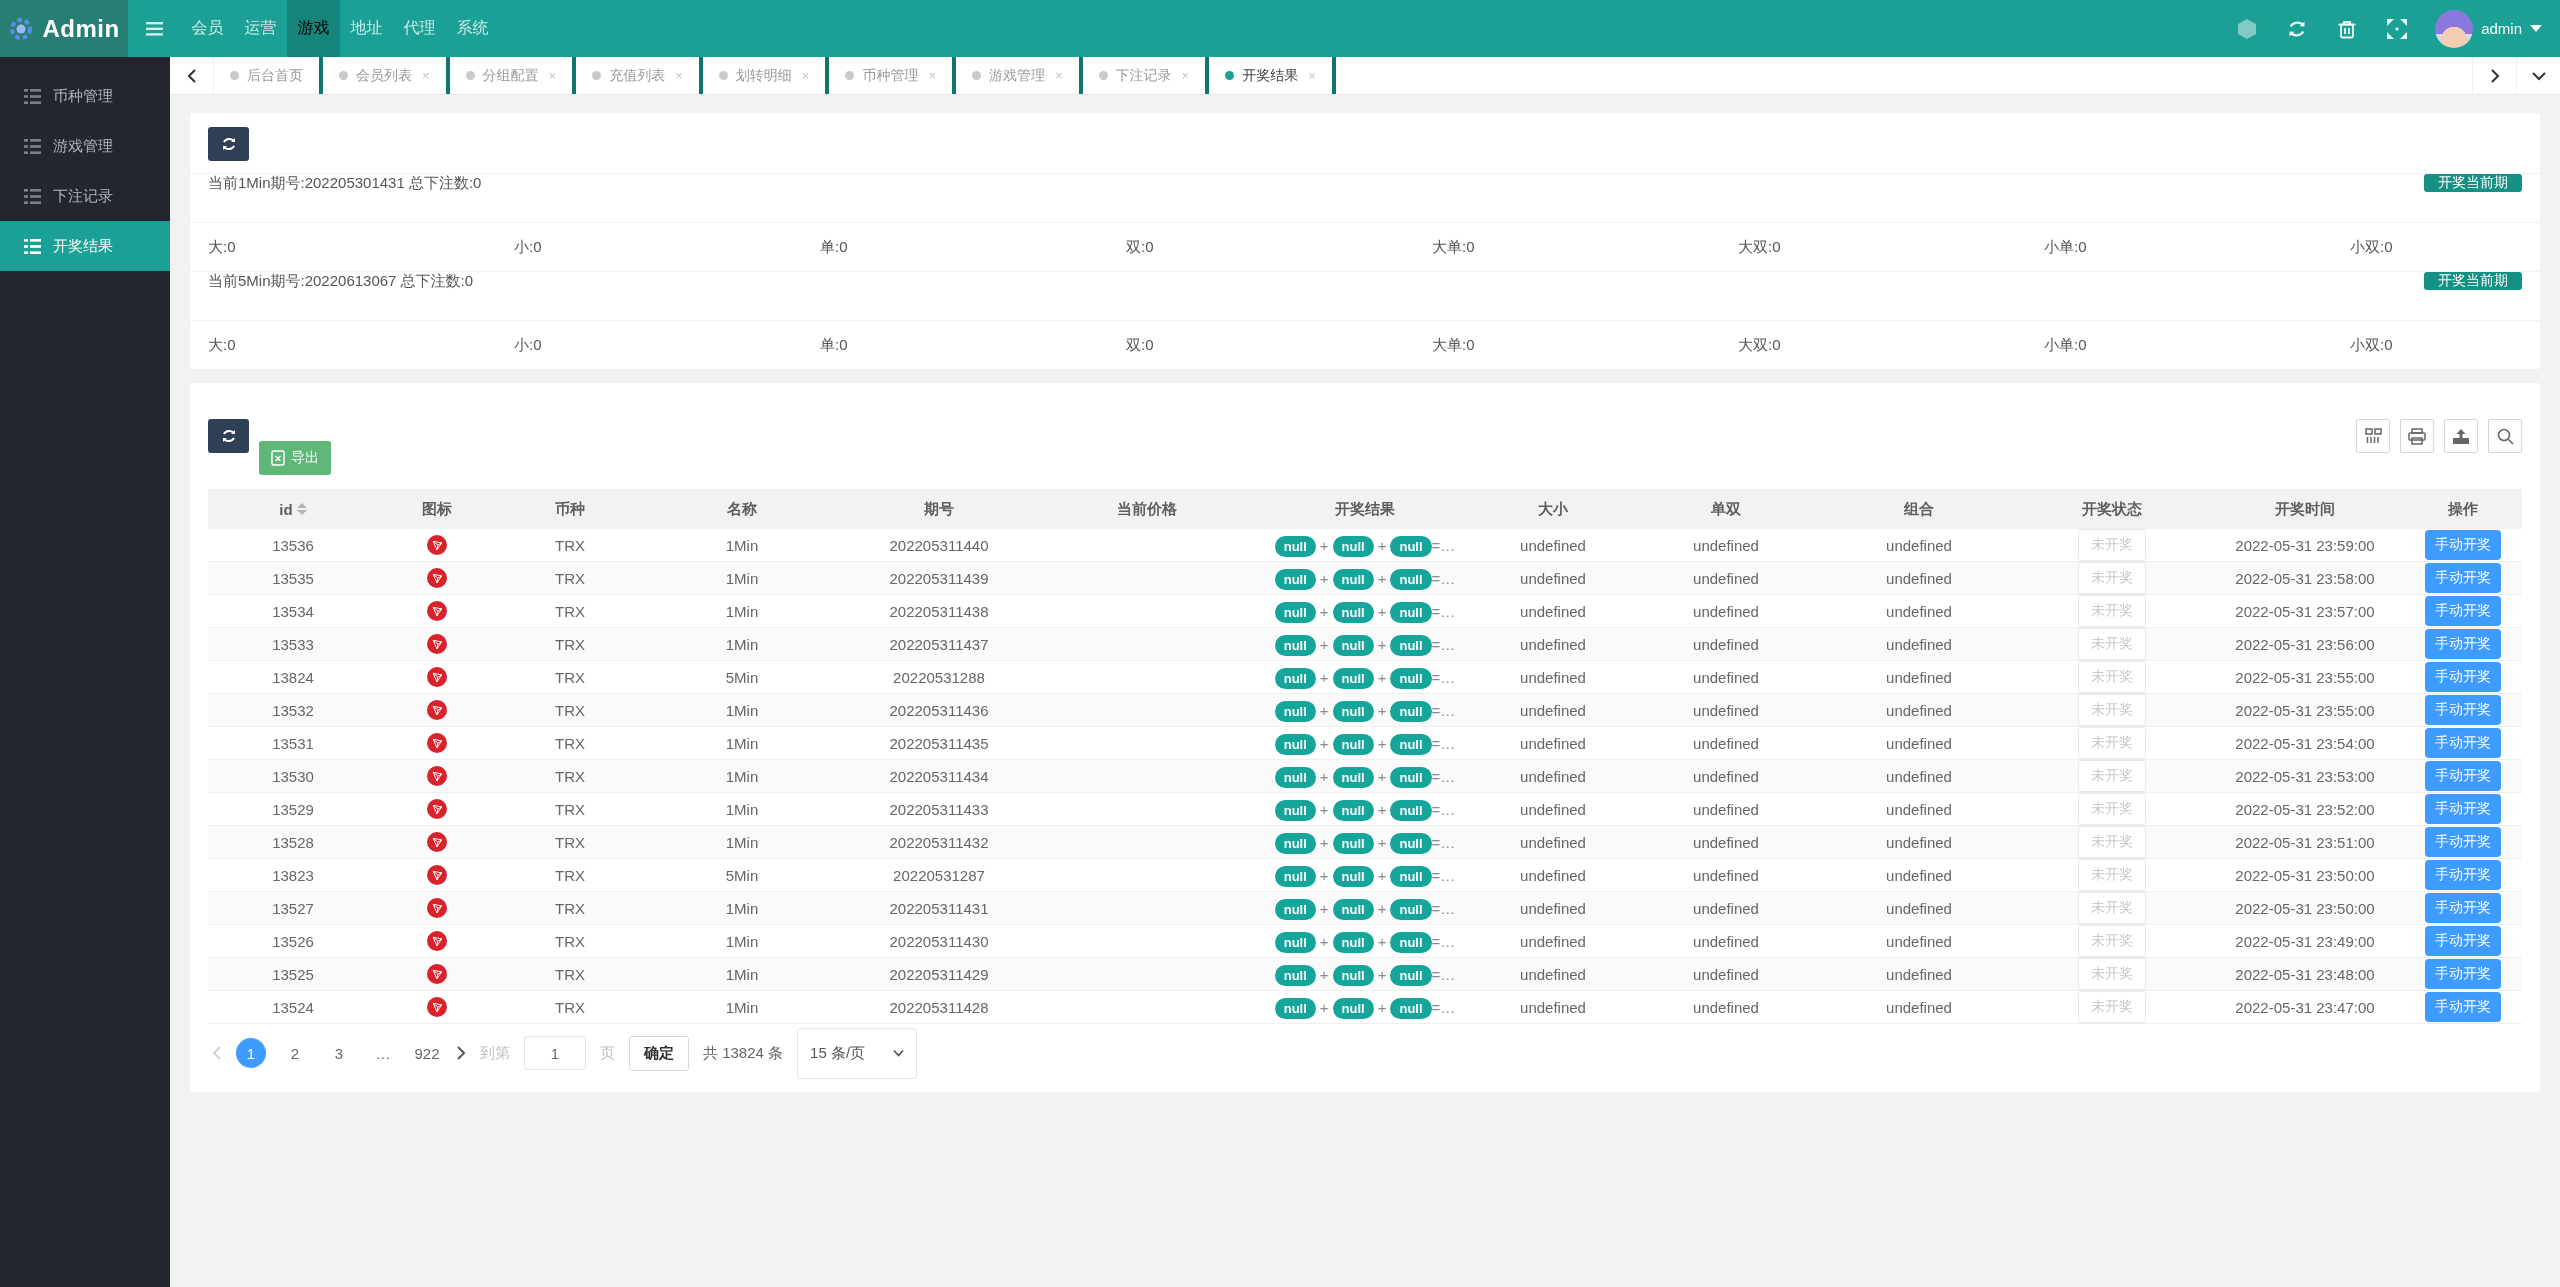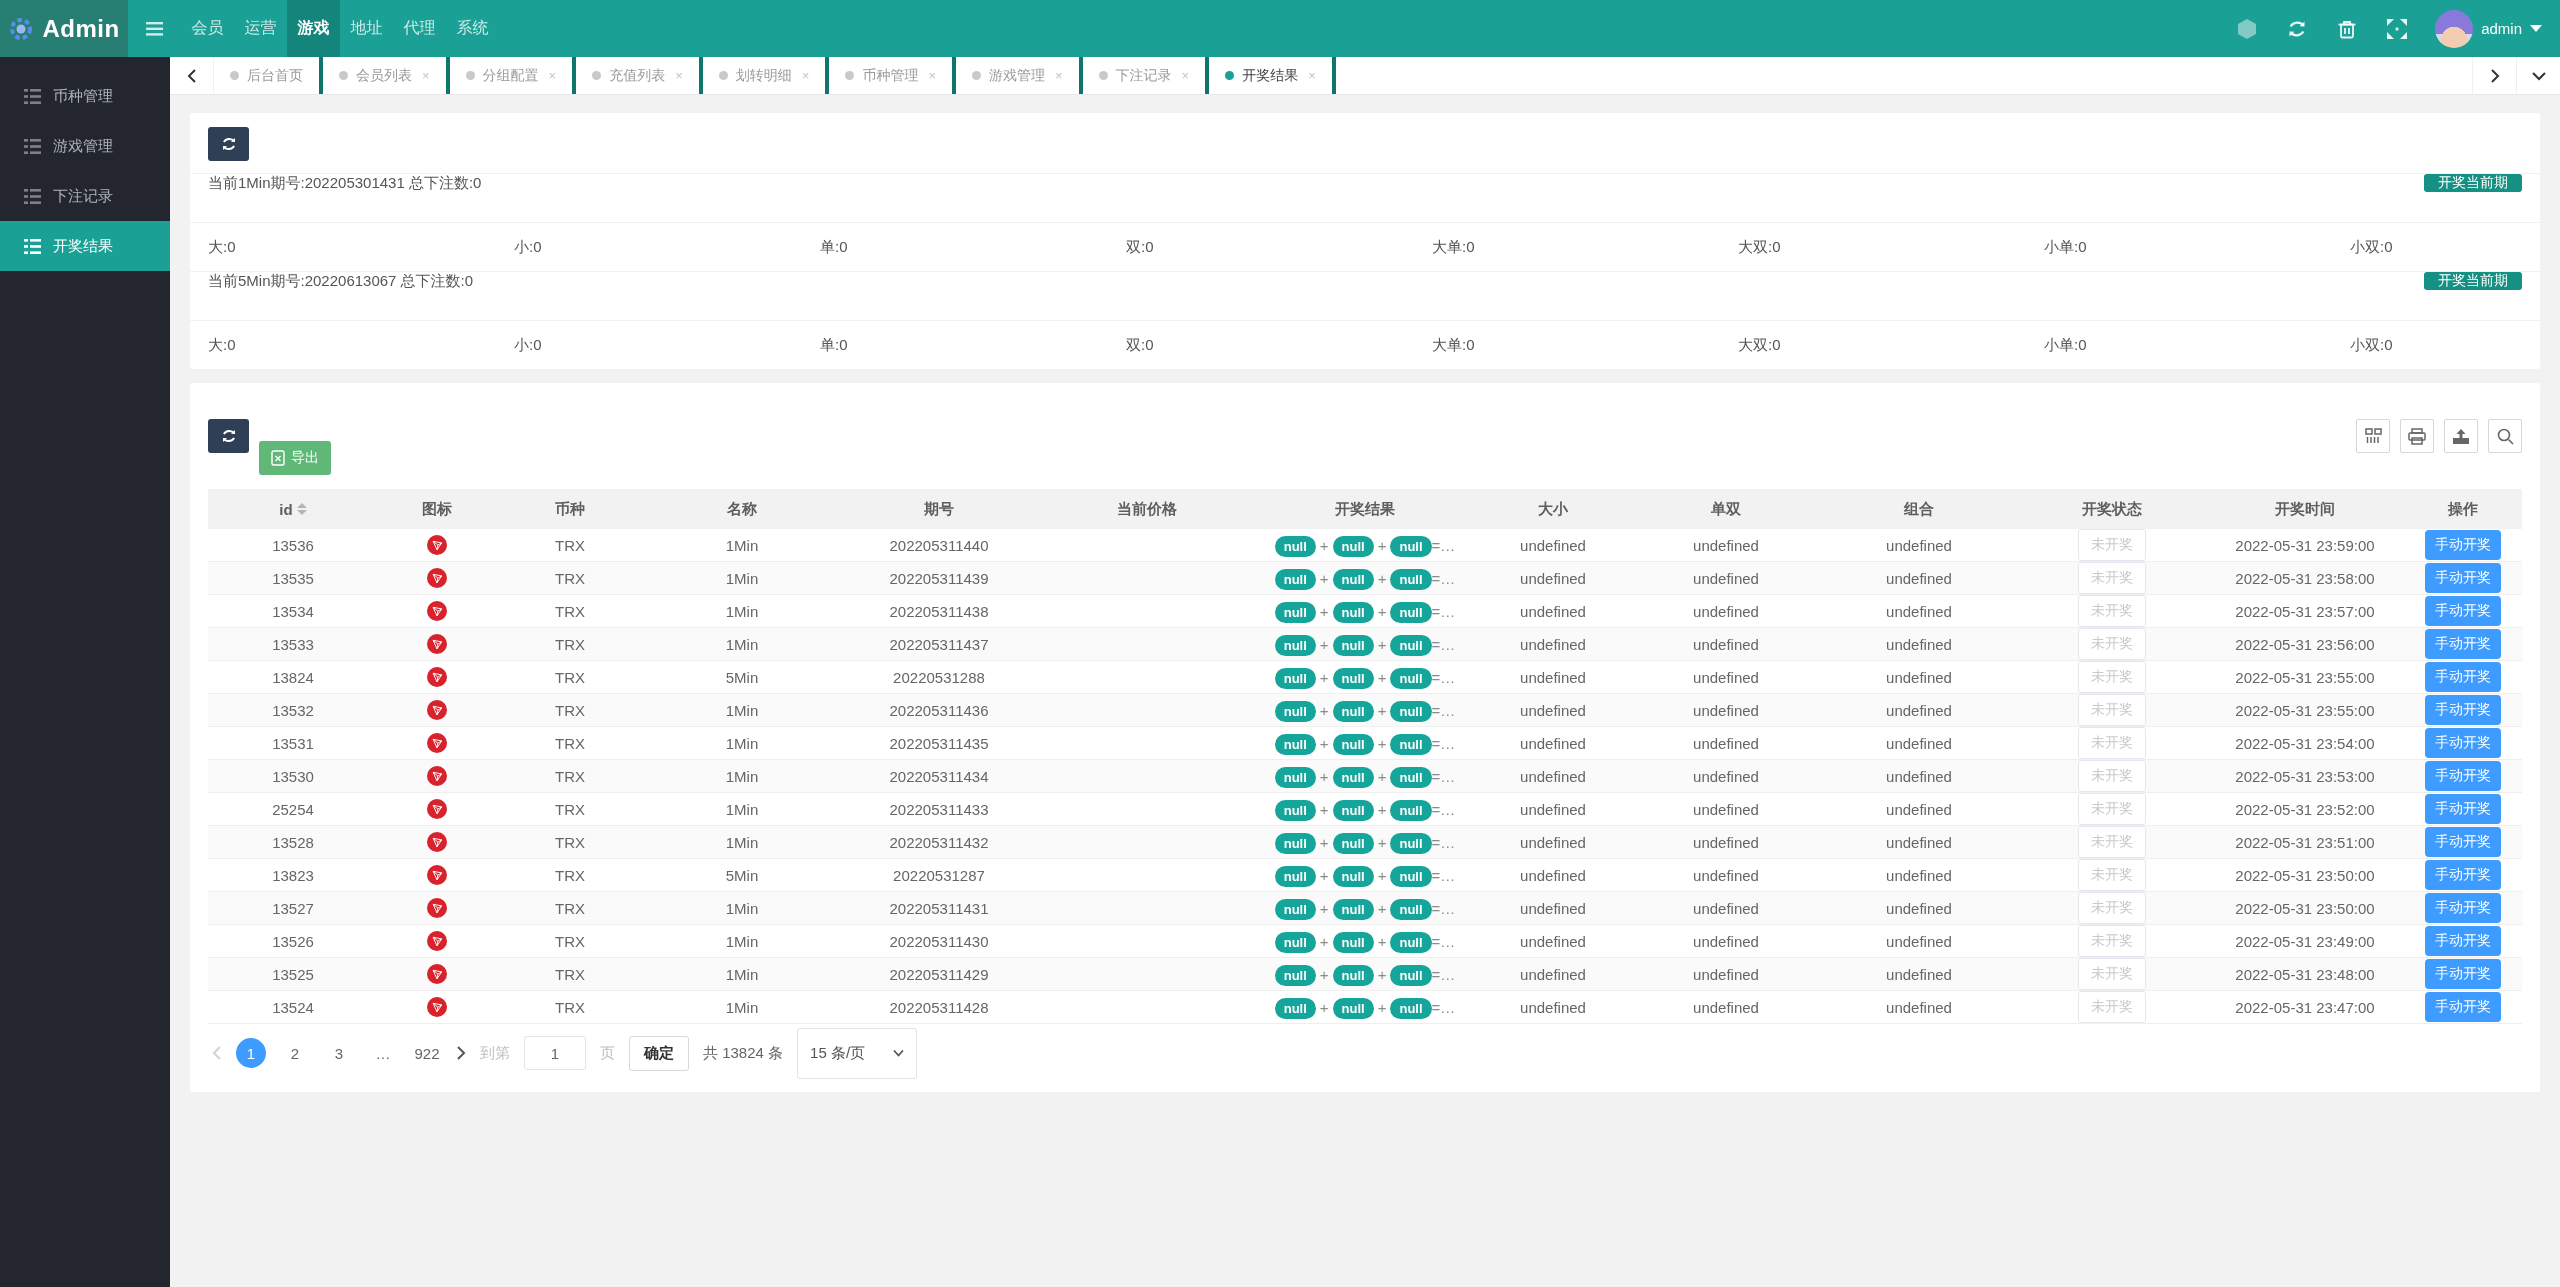--- a/index.html
+++ b/index.html
@@ -12,7 +12,7 @@
   .logo-text { color:#fff; font-size:24px; font-weight:bold; letter-spacing:.5px; }
   .nav-items { display:flex; align-items:stretch; }
   .nav-item { width:53px; display:flex; align-items:center; justify-content:center; color:rgba(255,255,255,.78); font-size:16px; cursor:pointer; }
-  .nav-item.active { background:#15857B; color:#ffffff; font-weight:bold; }
+  .nav-item.active { background:#15857B; color:#000000; font-weight:normal; }
   .nav-right { margin-left:auto; display:flex; align-items:center; gap:26px; padding-right:18px; }
   .nav-icon-btn { width:24px; height:24px; display:flex; align-items:center; justify-content:center; cursor:pointer; }
   .avatar { width:38px; height:38px; border-radius:50%; overflow:hidden;

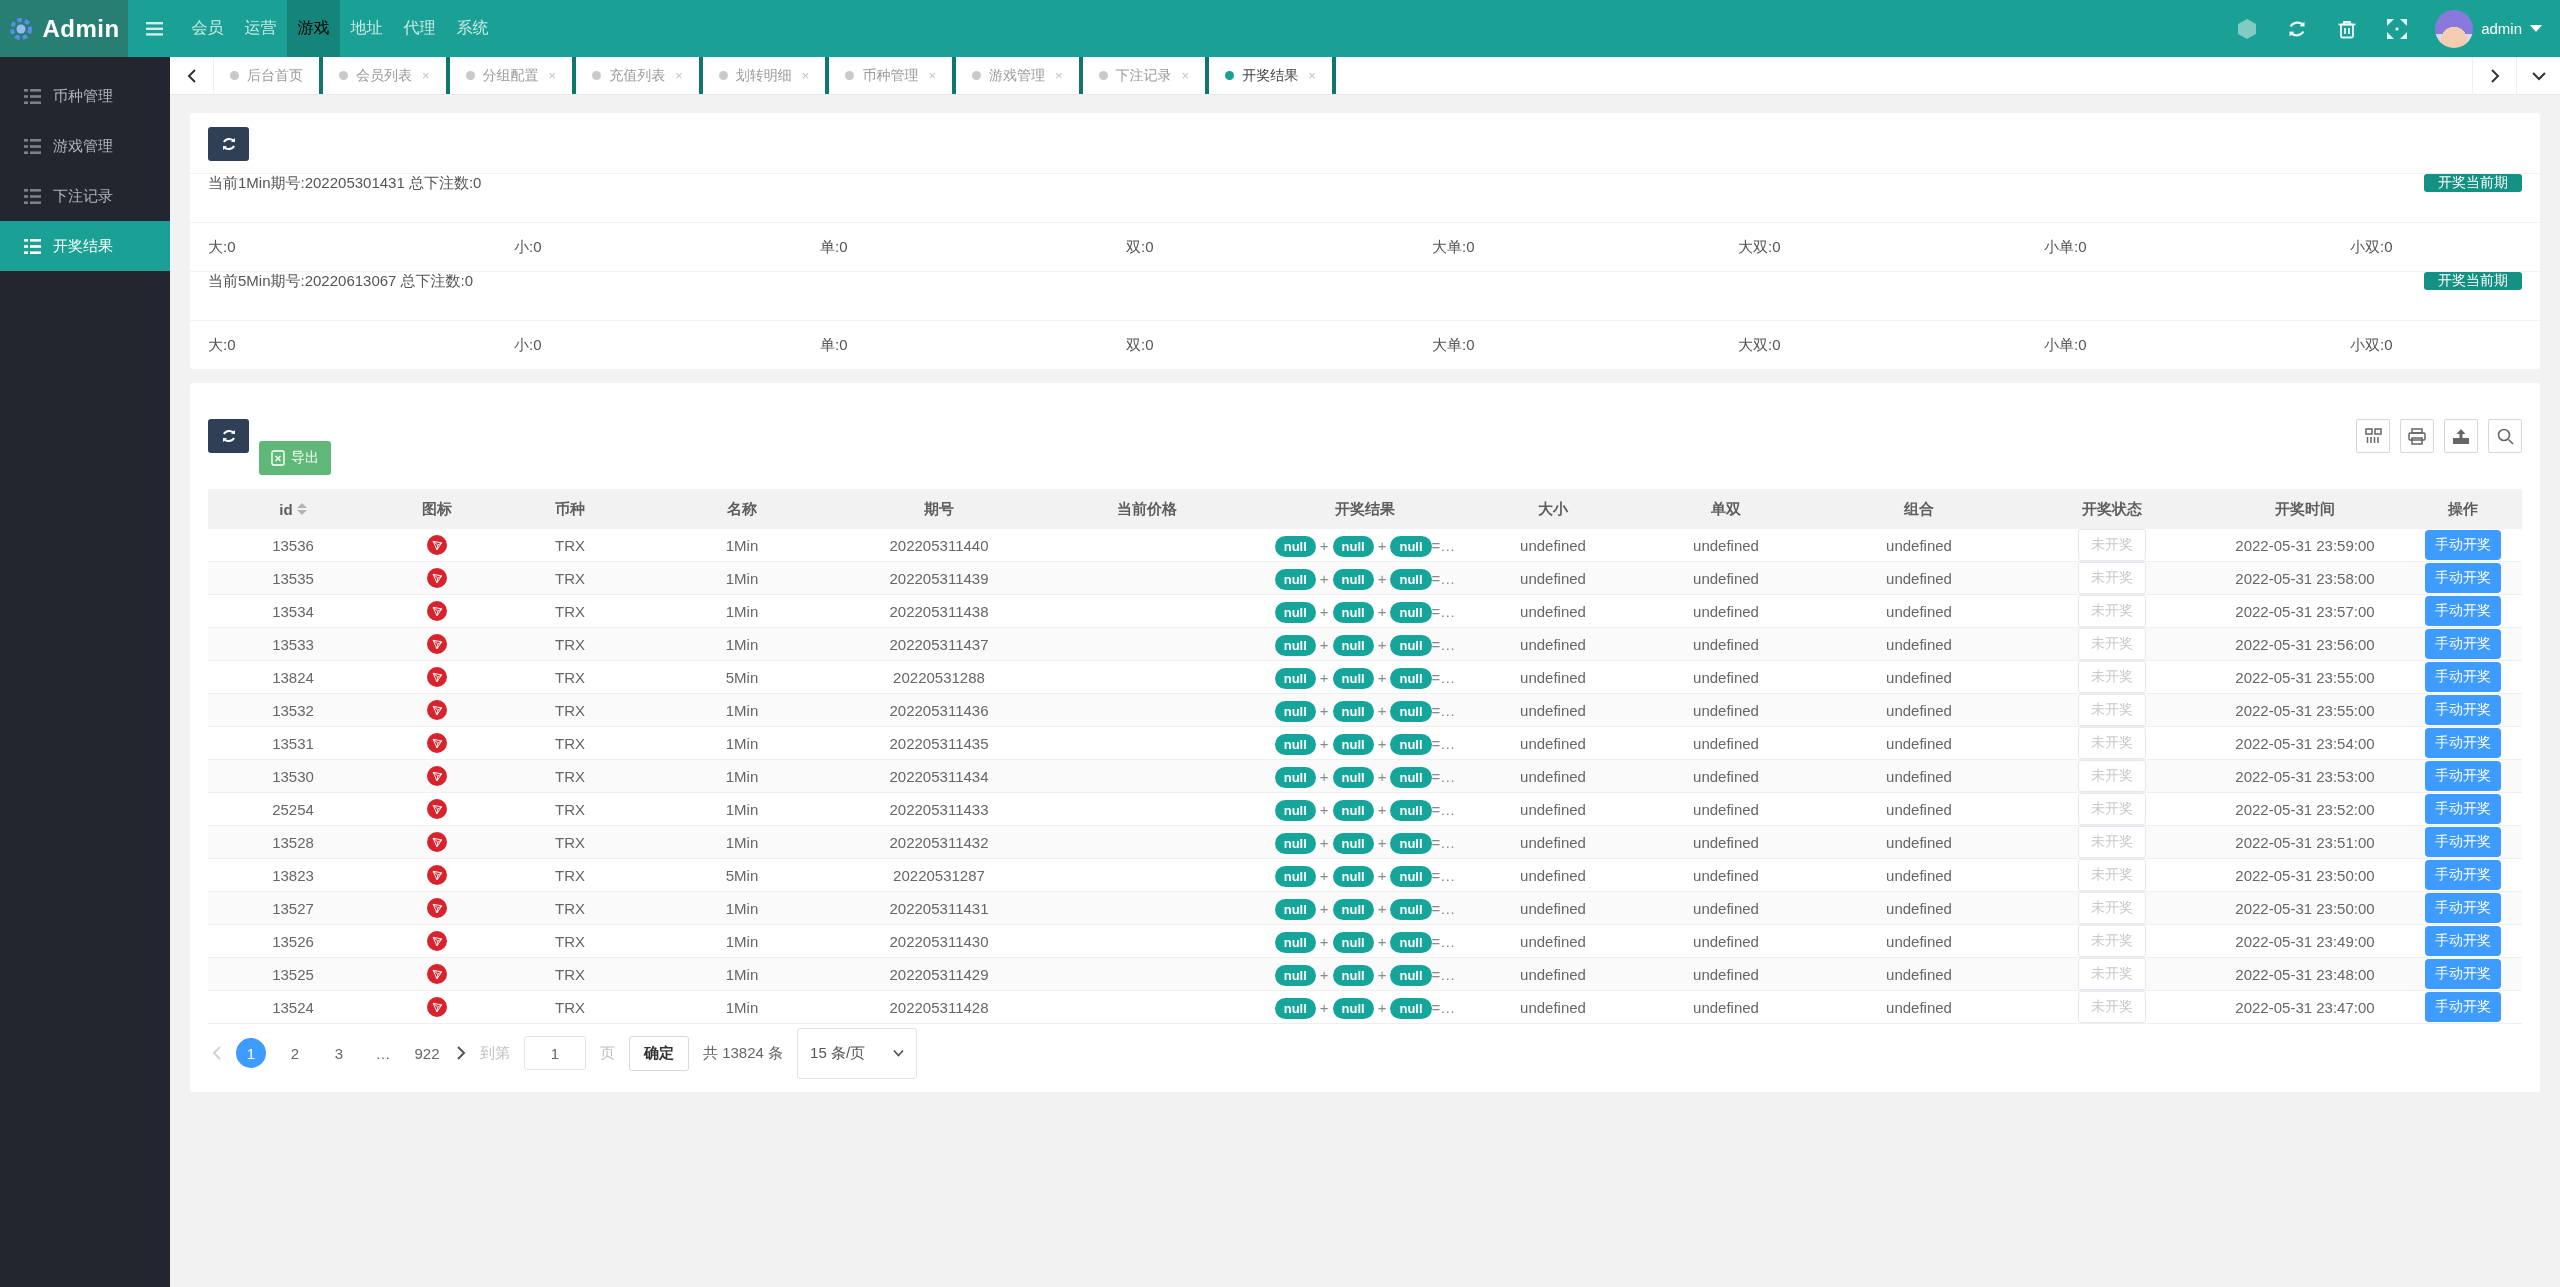--- a/index.html
+++ b/index.html
@@ -624,7 +624,7 @@
           </tr>
 
           <tr>
-            <td>25254</td>
+            <td>13529</td>
             <td>
               <span class="coin-ico">
                 <svg width="13" height="13" viewBox="0 0 18 18" fill="none" stroke="#fff" stroke-width="1.3">

